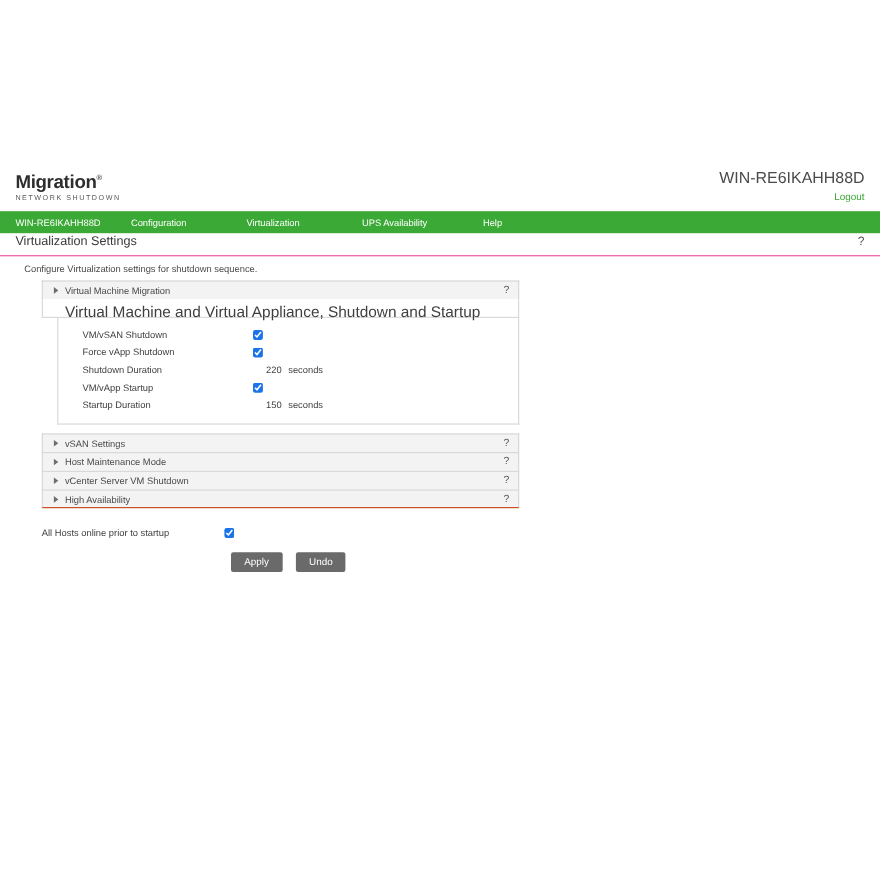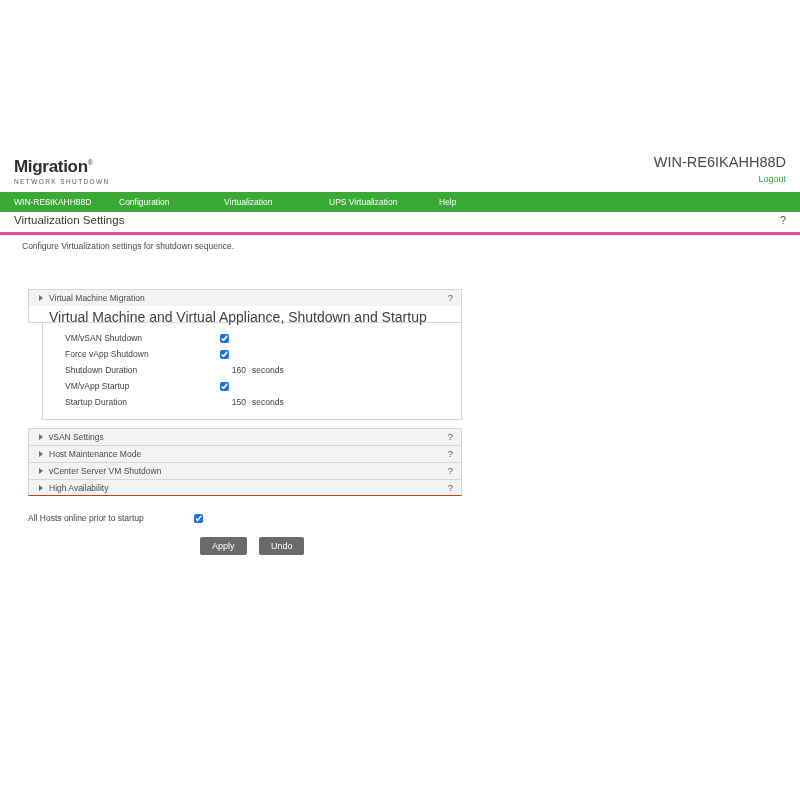--- a/index.html
+++ b/index.html
@@ -268,7 +268,7 @@
       <div class="nav-item first">WIN-RE6IKAHH88D</div>
       <div class="nav-item w1">Configuration</div>
       <div class="nav-item w2">Virtualization</div>
-      <div class="nav-item w3">UPS Virtualization</div>
+      <div class="nav-item w3">UPS Availability</div>
       <div class="nav-item">Help</div>
     </div>
 

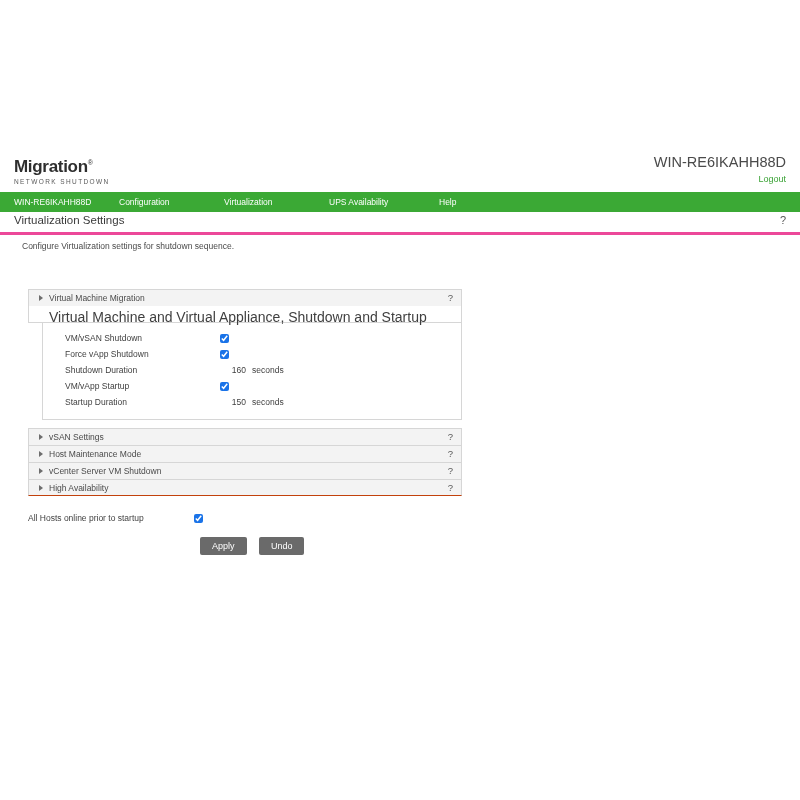--- a/index.html
+++ b/index.html
@@ -98,7 +98,7 @@
   .title-bar {
     position: relative;
     height: 20px;
-    border-bottom: 3px solid #ec4899;
+    border-bottom: 1px solid #ec4899;
     padding: 0 2px;
   }
   .page-title {

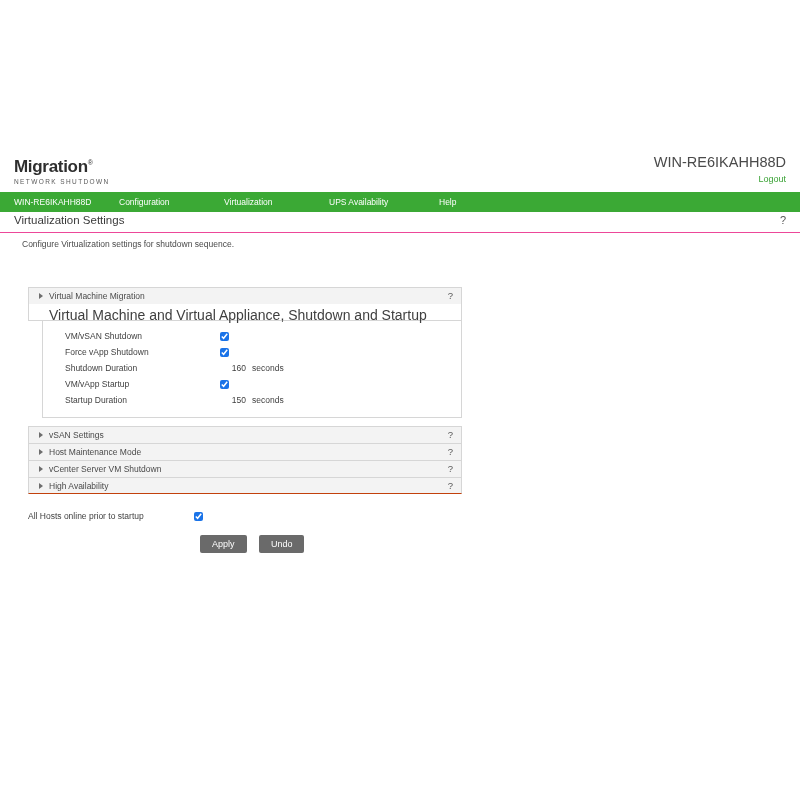--- a/index.html
+++ b/index.html
@@ -124,9 +124,8 @@
 
   
   .content {
-    padding-left: 28px;
+    padding-left: 38px;
     padding-right: 14px;
-    margin-top: 32px;
   }
   .panel {
     width: 434px;

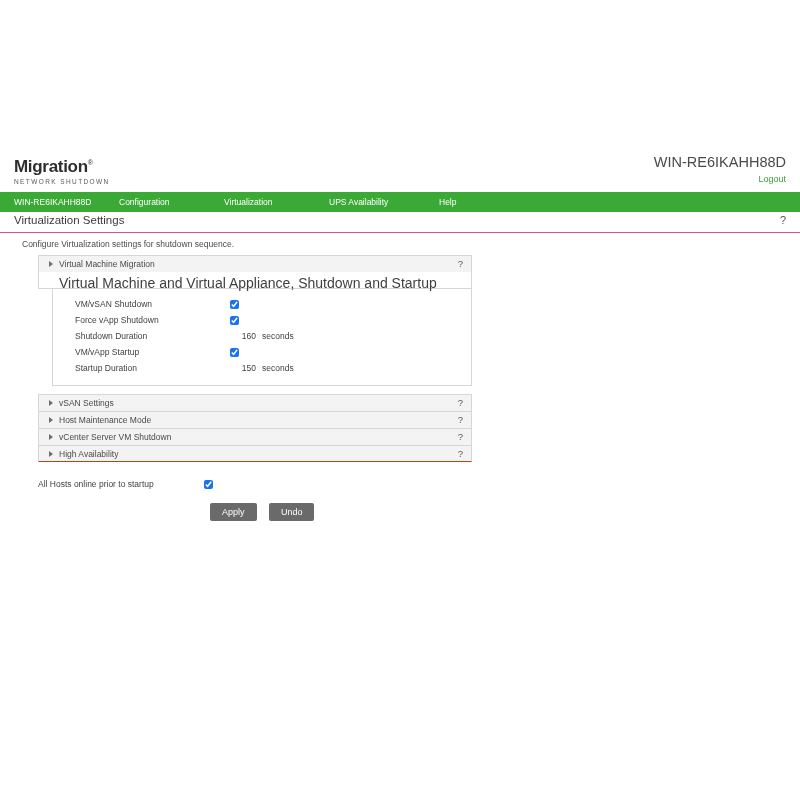--- a/index.html
+++ b/index.html
@@ -301,7 +301,7 @@
         </div>
         <div class="frow">
           <span class="flabel">Shutdown Duration</span>
-          <span class="fval"><span class="num">160</span><span>seconds</span></span>
+          <span class="fval"><span class="num">220</span><span>seconds</span></span>
         </div>
         <div class="frow">
           <span class="flabel">VM/vApp Startup</span>

